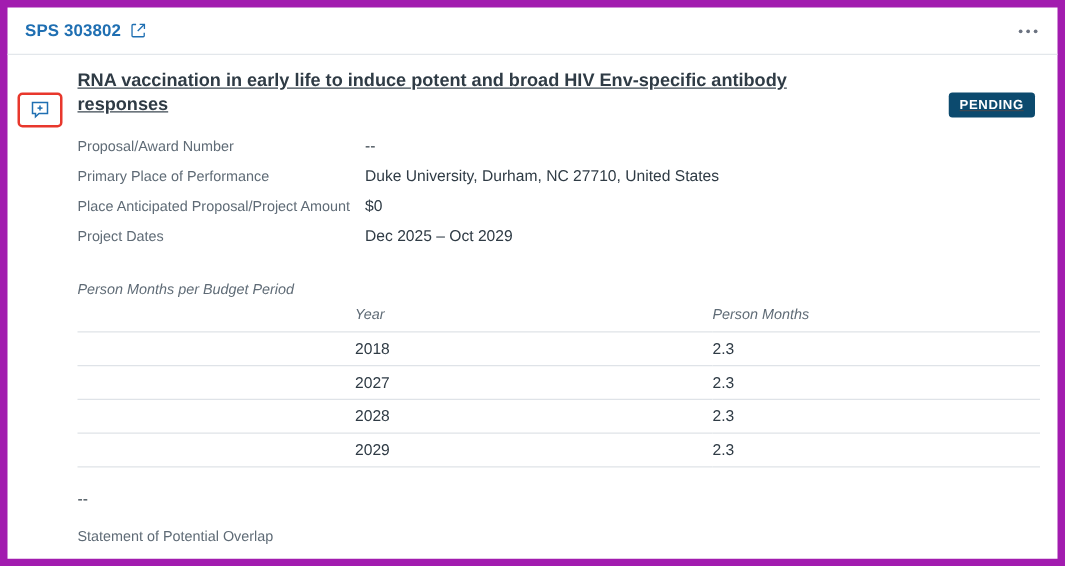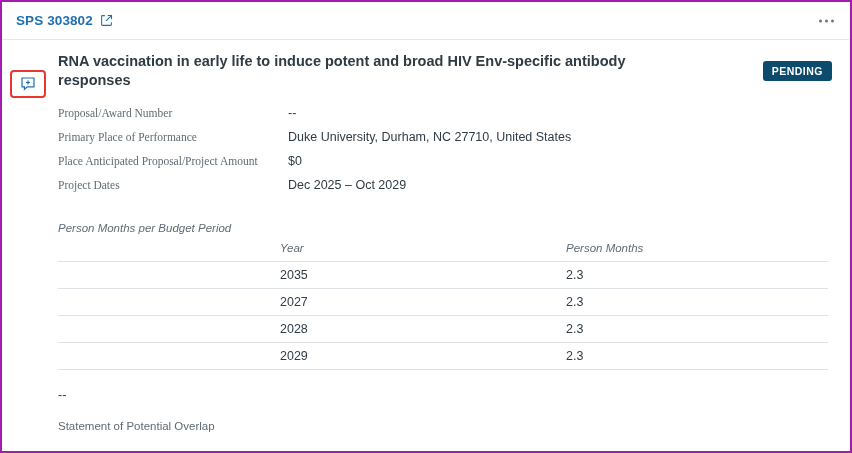--- a/index.html
+++ b/index.html
@@ -20,7 +20,7 @@
     width: 852px;
     height: 453px;
     box-sizing: border-box;
-    border: 2px solid #a21caf;
+    border: 6px solid #a21caf;
     background: #ffffff;
   }
 

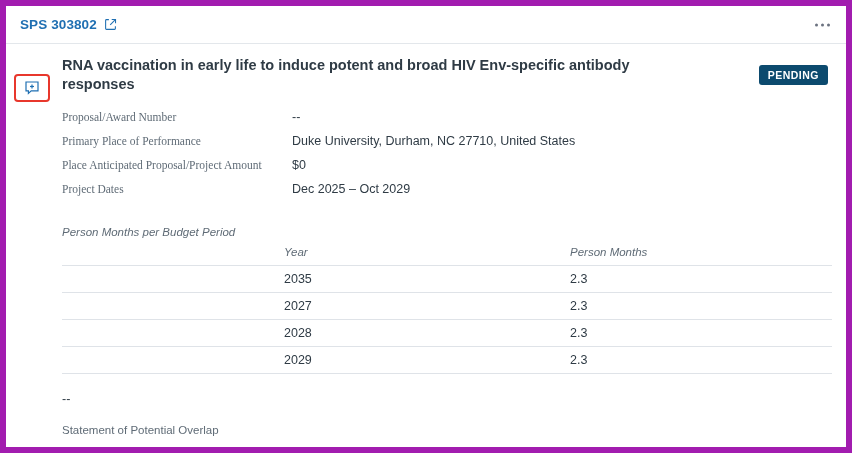--- a/index.html
+++ b/index.html
@@ -93,9 +93,10 @@
 
   .title-row {
     display: flex;
-    align-items: center;
+    align-items: flex-end;
     justify-content: space-between;
     padding-right: 8px;
+    text-decoration: underline;
   }
   .title {
     font-size: 14.5px;

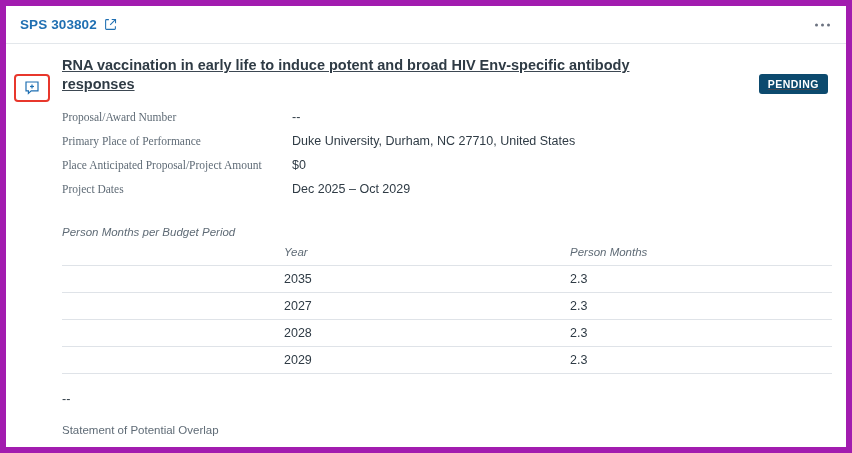--- a/index.html
+++ b/index.html
@@ -130,7 +130,6 @@
     color: #5f6b76;
     width: 230px;
     flex: 0 0 230px;
-    font-family: Liberation Serif, serif;
   }
   .field-value {
     font-size: 12.5px;

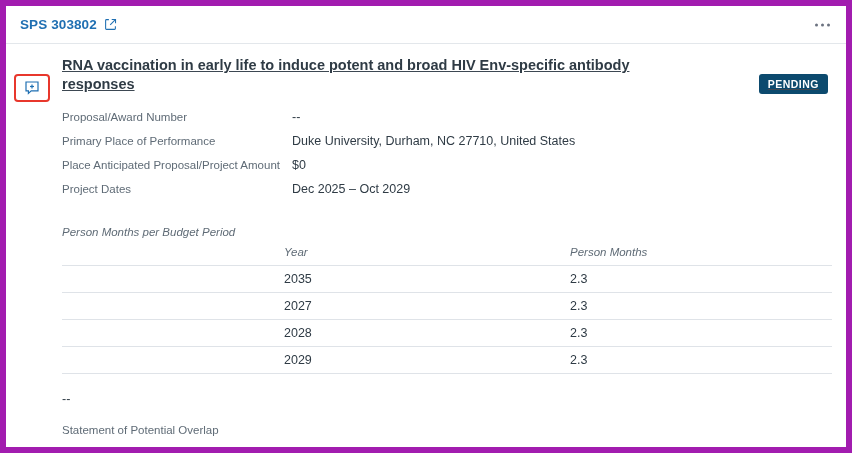--- a/index.html
+++ b/index.html
@@ -254,7 +254,7 @@
       <tbody>
         <tr>
           <td class="col-first"></td>
-          <td class="col-year">2035</td>
+          <td class="col-year">2018</td>
           <td>2.3</td>
         </tr>
         <tr>

